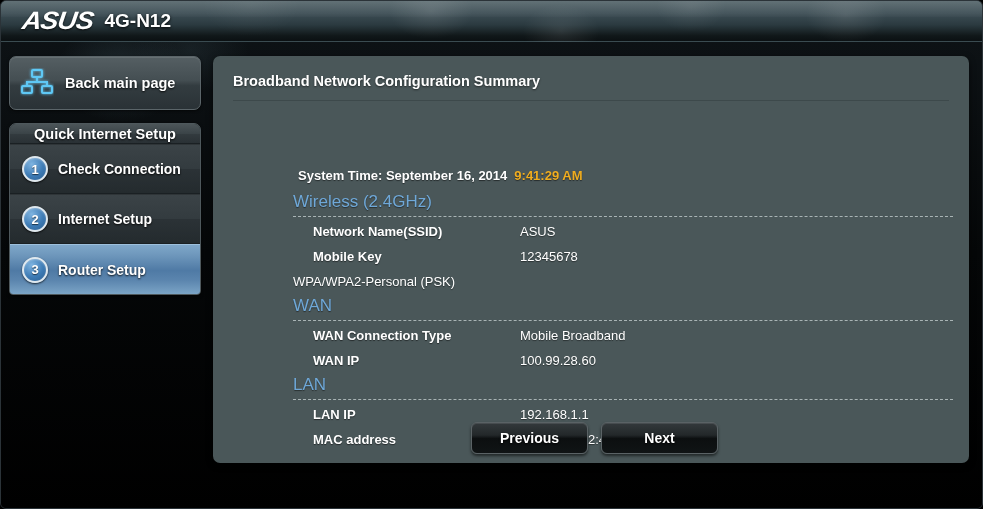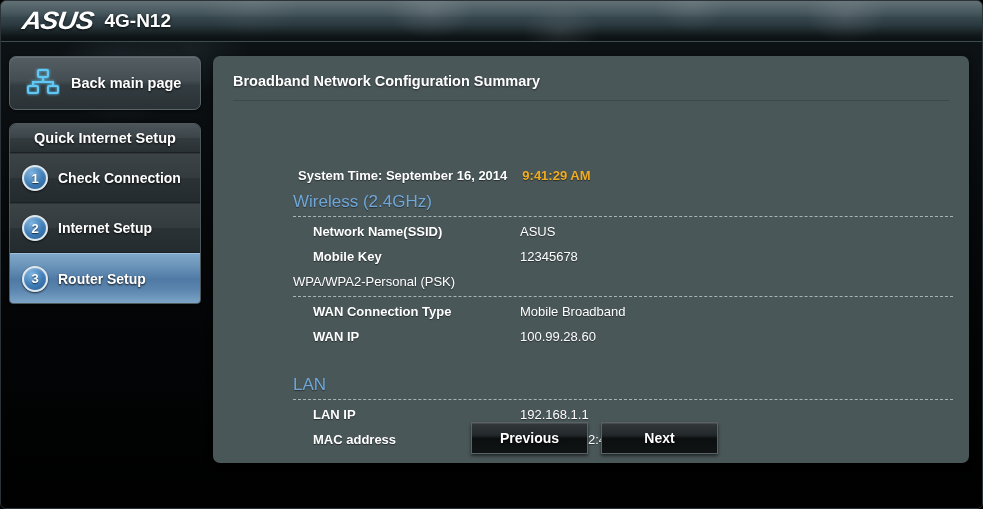--- a/index.html
+++ b/index.html
@@ -99,7 +99,7 @@
     background: linear-gradient(180deg, #555f63 0%, #444e52 45%, #333c40 55%, #2a3236 100%);
     display: flex;
     align-items: center;
-    padding-left: 16px;
+    padding-left: 10px;
     gap: 11px;
     box-shadow: 0 1px 3px rgba(0,0,0,0.6), inset 0 1px 0 rgba(255,255,255,0.10);
     cursor: pointer;

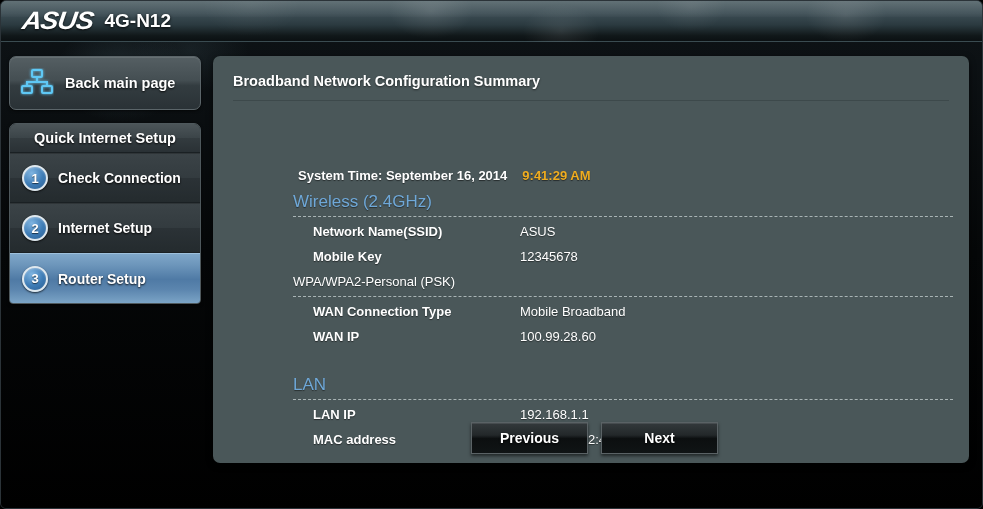--- a/index.html
+++ b/index.html
@@ -123,7 +123,7 @@
     box-shadow: 0 1px 3px rgba(0,0,0,0.6);
   }
   .qis-title {
-    height: 29px;
+    height: 20px;
     display: flex;
     align-items: center;
     justify-content: center;

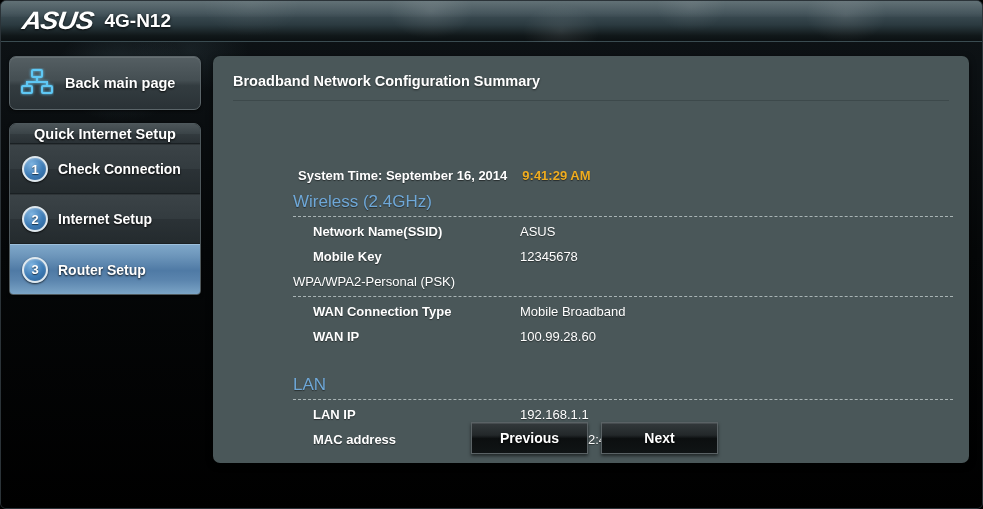--- a/index.html
+++ b/index.html
@@ -215,7 +215,7 @@
   }
   .system-time .clock {
     color: #f0ad20;
-    margin-left: 15px;
+    margin-left: 7px;
   }
 
   .section {

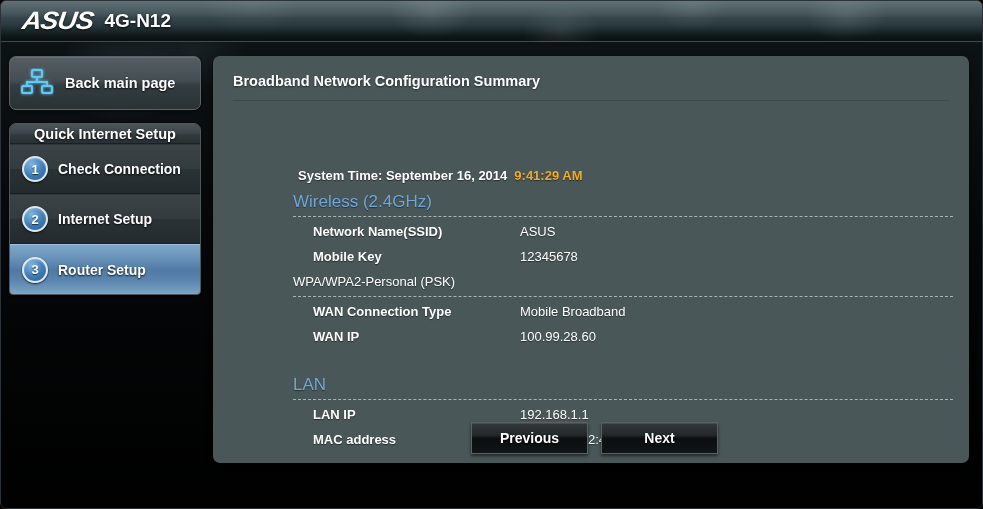--- a/index.html
+++ b/index.html
@@ -367,6 +367,7 @@
     </div>
 
     <div class="section" style="top:240px;">
+      <div class="section-head">WAN</div>
       <div class="section-rule"></div>
       <div class="row">
         <span class="row-label">WAN Connection Type</span>

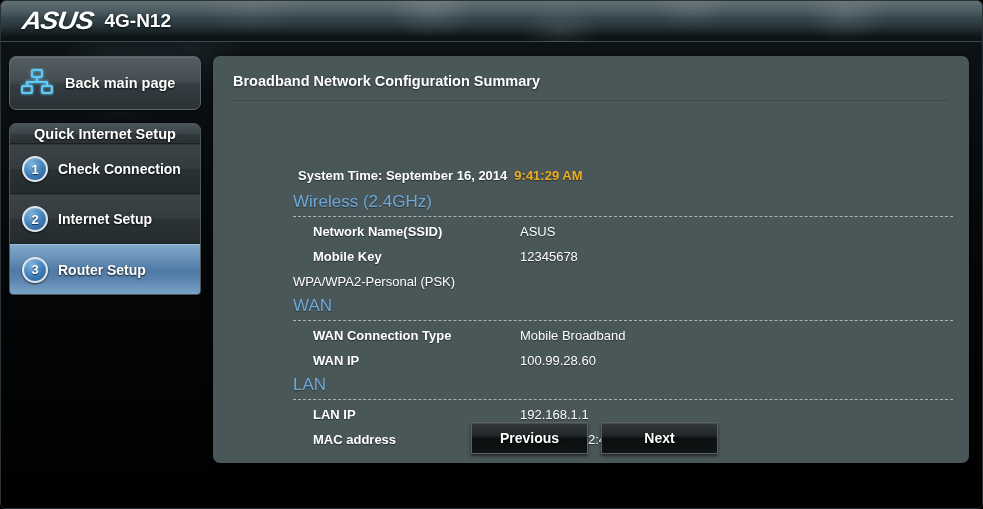--- a/index.html
+++ b/index.html
@@ -262,7 +262,7 @@
   }
   .btn {
     height: 32px;
-    border-radius: 0;
+    border-radius: 6px;
     border: 1px solid #5a6265;
     background: linear-gradient(180deg, #33393c 0%, #23282a 40%, #0c0f10 52%, #101415 100%);
     color: #ffffff;

